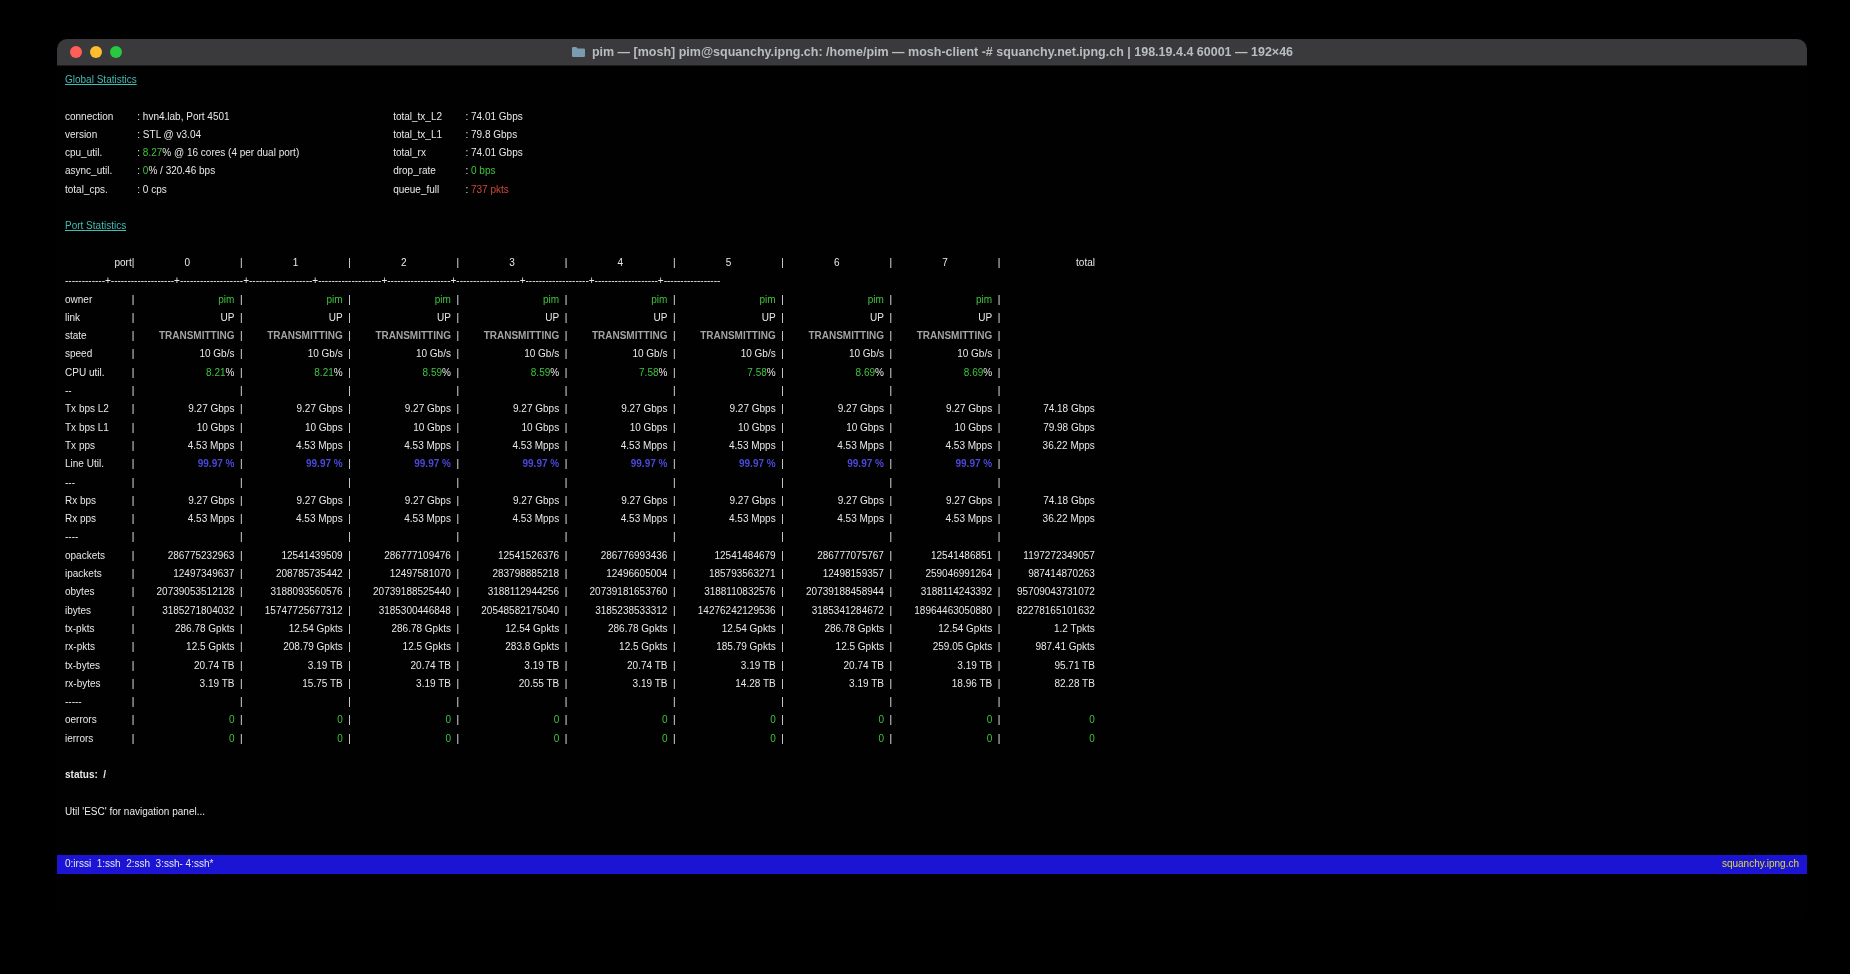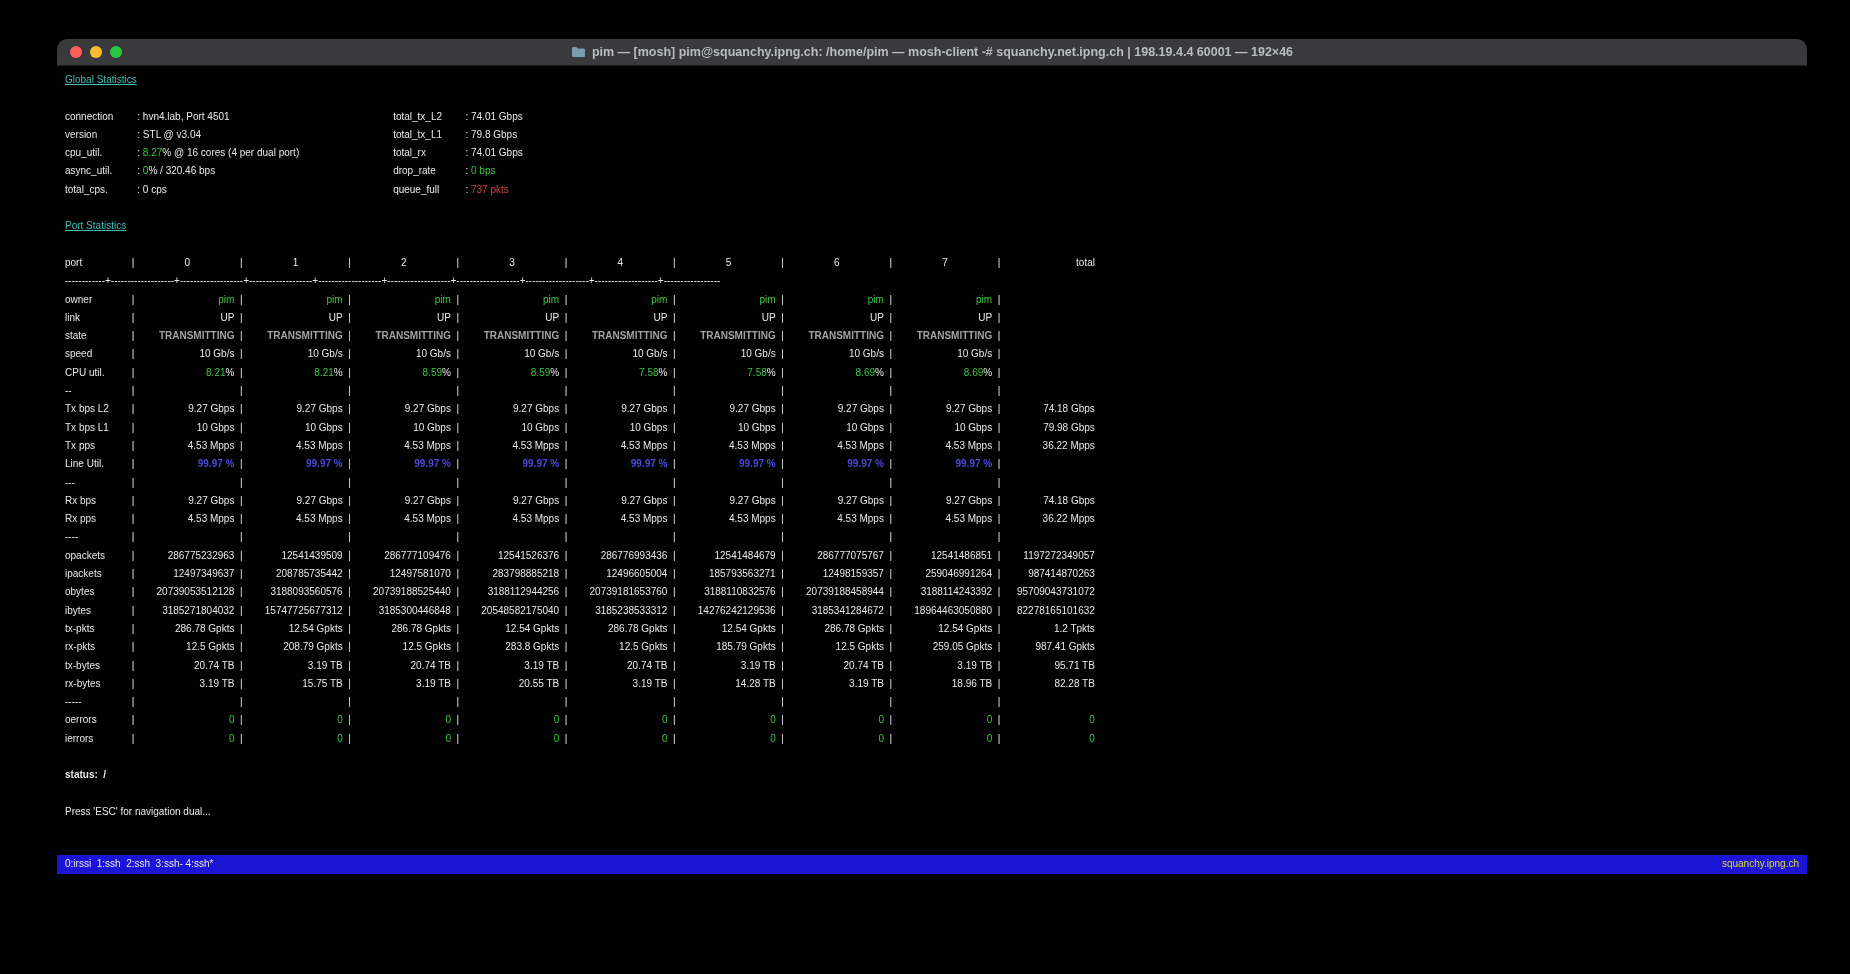--- a/index.html
+++ b/index.html
@@ -27,7 +27,7 @@
   .lbl{display:inline-block;width:13ch;}
   .rcol{position:absolute;left:59ch;top:0;}
   .rowlbl{display:inline-block;width:12ch;}
-  .hlbl{display:inline-block;width:12ch;text-align:left;}
+  .hlbl{display:inline-block;width:12ch;text-align:right;}
   .cell{display:inline-block;width:18ch;padding-right:1ch;text-align:right;}
   .hcell{display:inline-block;width:19ch;text-align:center;}
   .tcell{display:inline-block;width:17ch;text-align:right;}

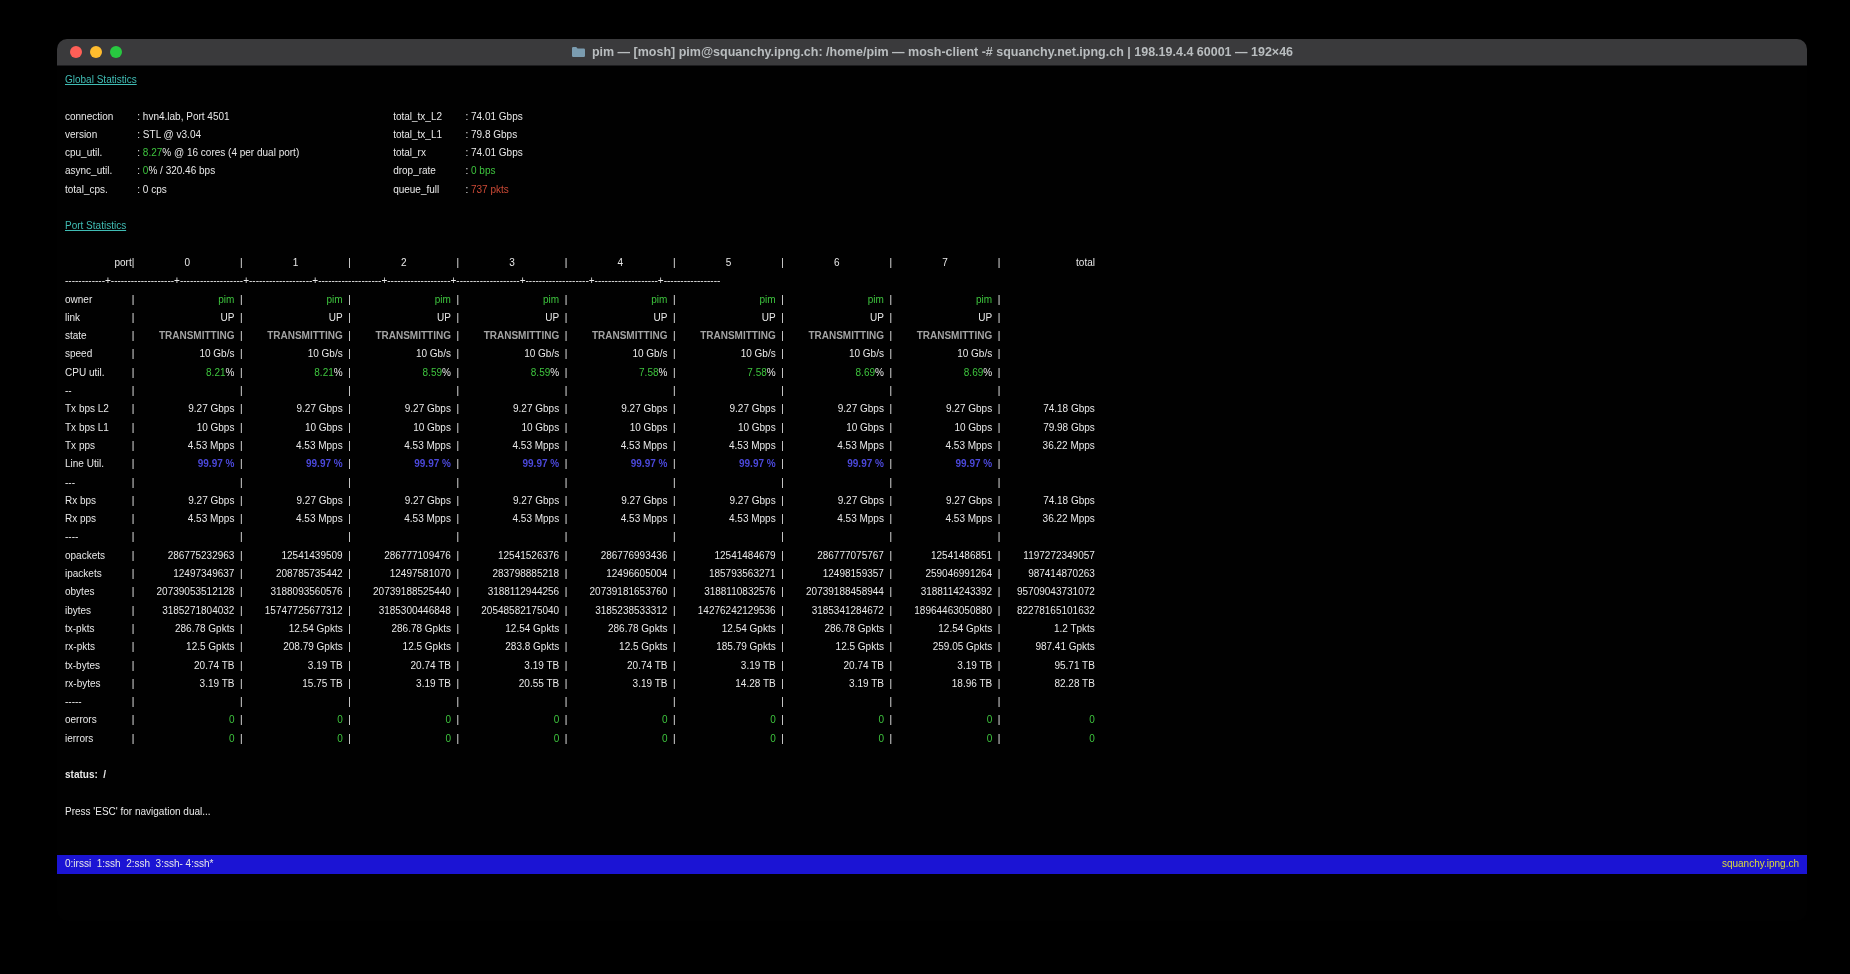--- a/index.html
+++ b/index.html
@@ -95,7 +95,7 @@
       <div class="line"></div>
       <div class="line"><span class="bold">status:</span>  <span class="bold">/</span></div>
       <div class="line"></div>
-      <div class="line"><span>Press 'ESC' for navigation dual...</span></div>
+      <div class="line"><span>Util 'ESC' for navigation panel...</span></div>
       <div class="line"></div>
       <div class="line statusbar"><span>0:irssi  1:ssh  2:ssh  3:ssh- 4:ssh*</span><span class="host">squanchy.ipng.ch</span></div>
     </div>

